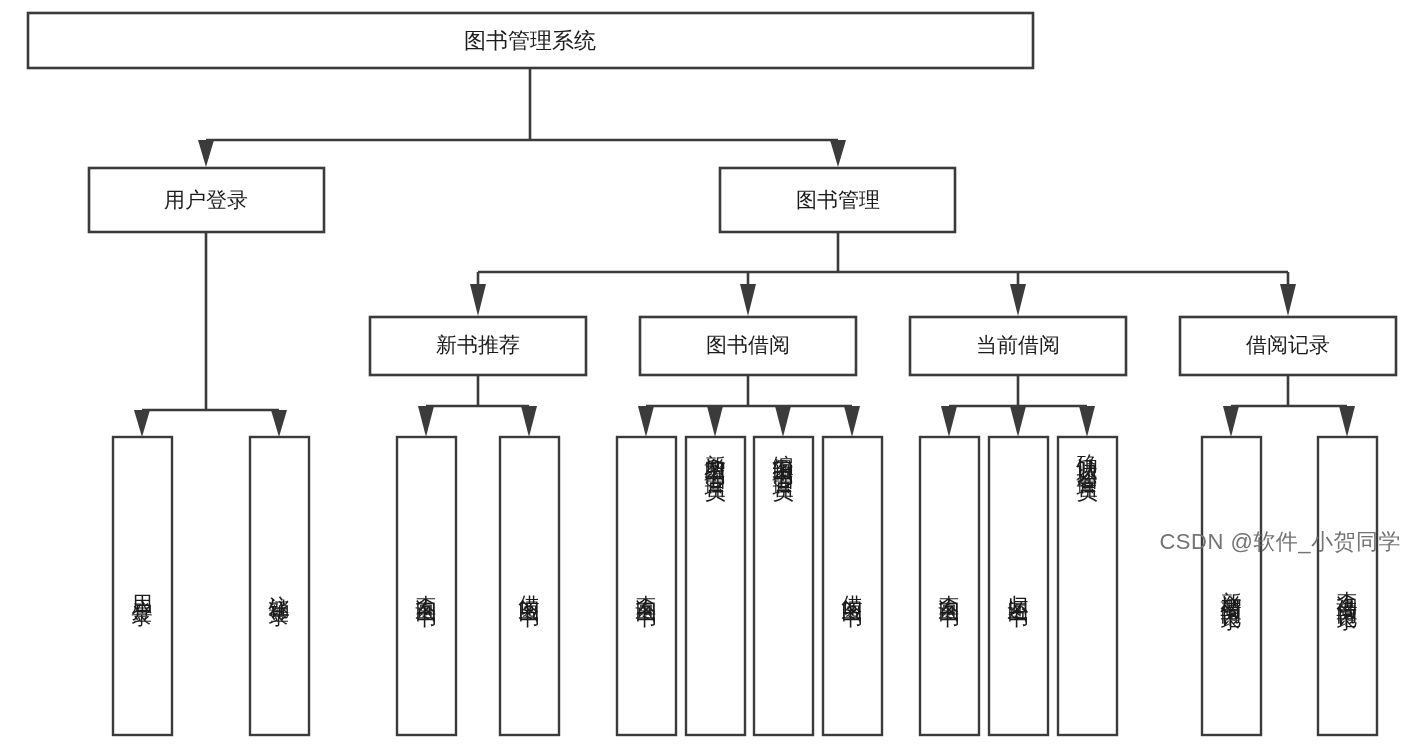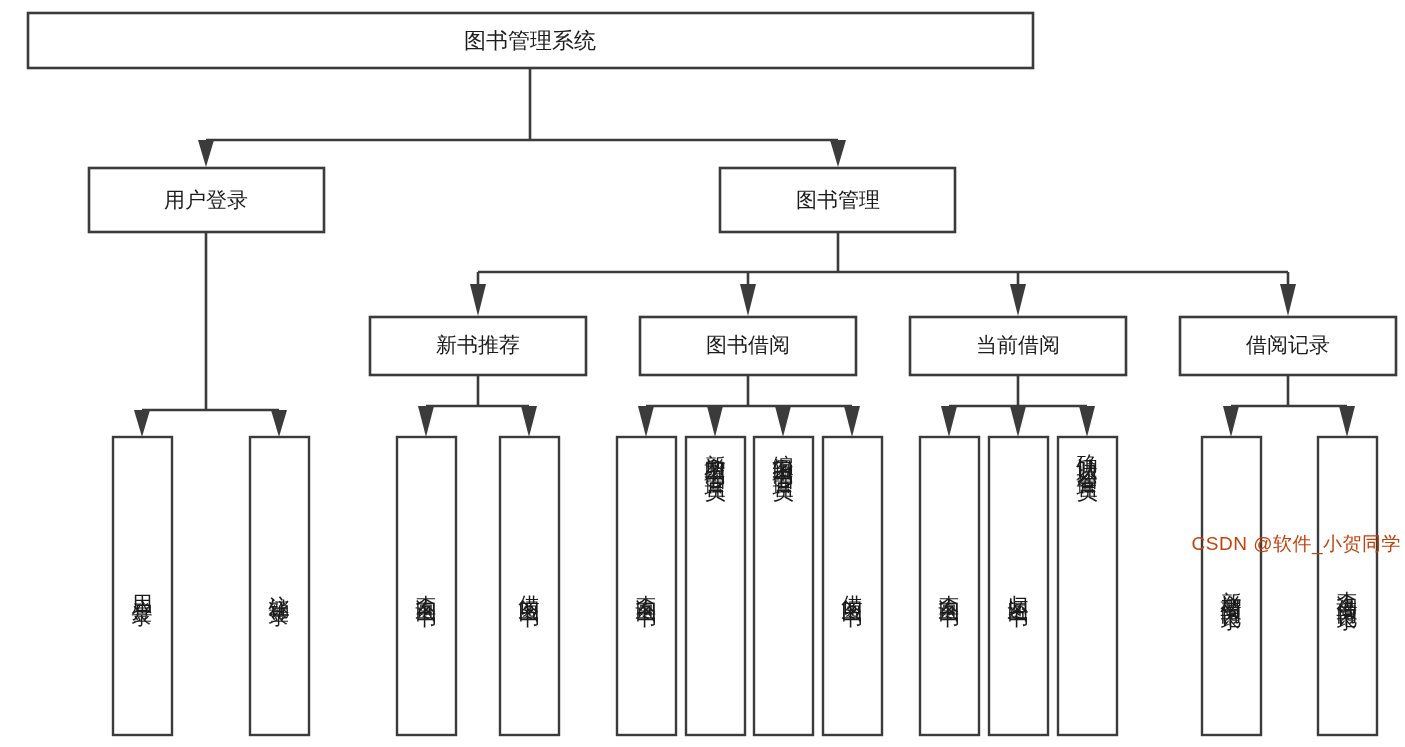--- a/index.html
+++ b/index.html
@@ -78,8 +78,8 @@
     right: 12px;
     bottom: 6px;
     font-family: "Liberation Sans", "DejaVu Sans", sans-serif;
-    font-size: 19px;
-    color: #c2410c;
+    font-size: 22px;
+    color: #737373;
     letter-spacing: 0.5px;
     white-space: nowrap;
   }

